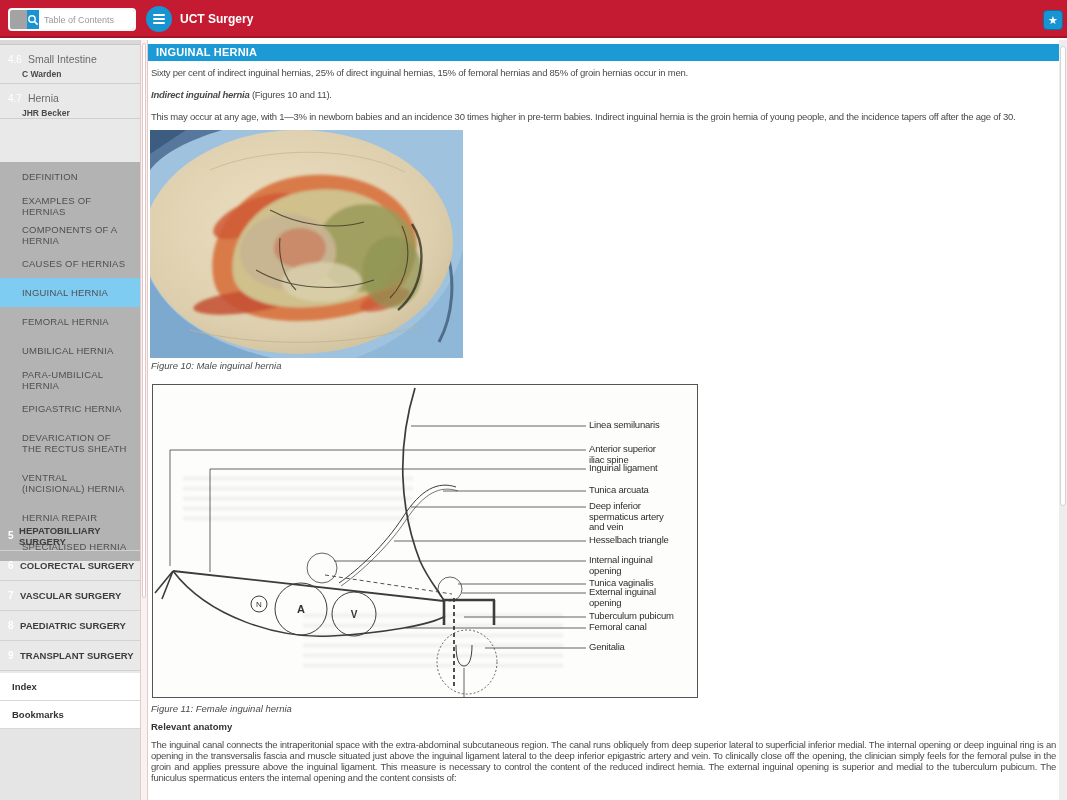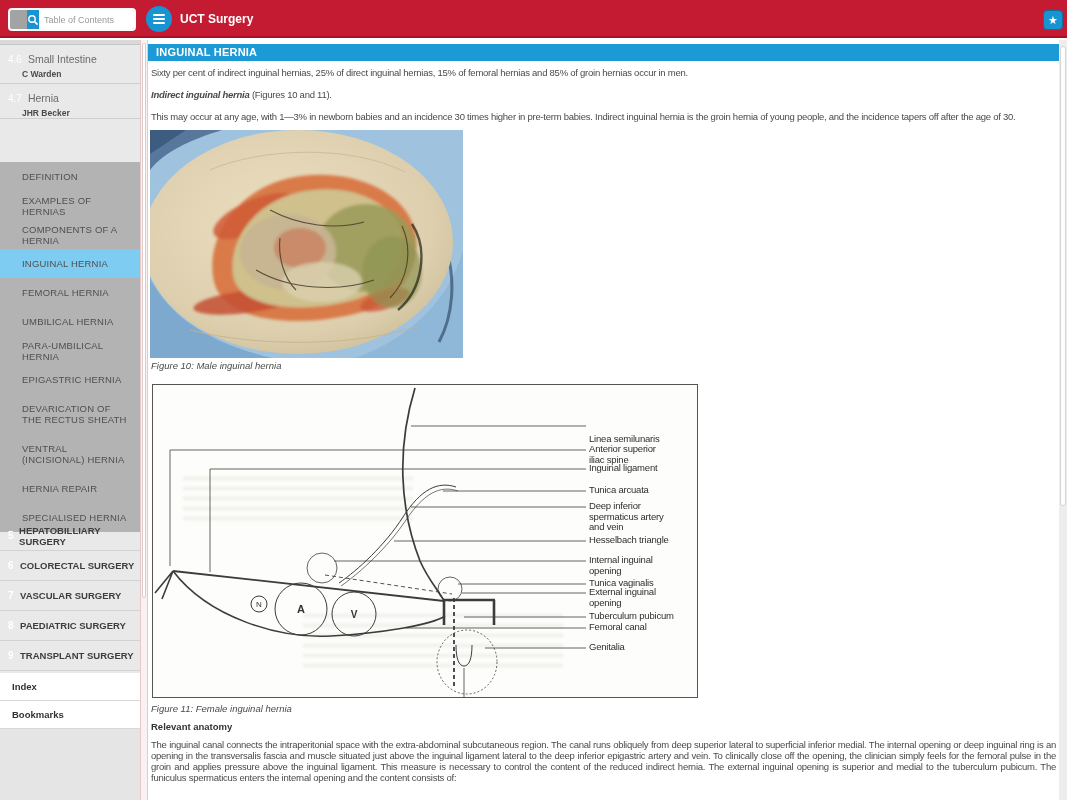--- a/index.html
+++ b/index.html
@@ -124,6 +124,7 @@
     <div class="subitem">DEFINITION</div>
     <div class="subitem">EXAMPLES OF HERNIAS</div>
     <div class="subitem">COMPONENTS OF A HERNIA</div>
+    <div class="subitem">CAUSES OF HERNIAS</div>
     <div class="subitem selected">INGUINAL HERNIA</div>
     <div class="subitem">FEMORAL HERNIA</div>
     <div class="subitem">UMBILICAL HERNIA</div>

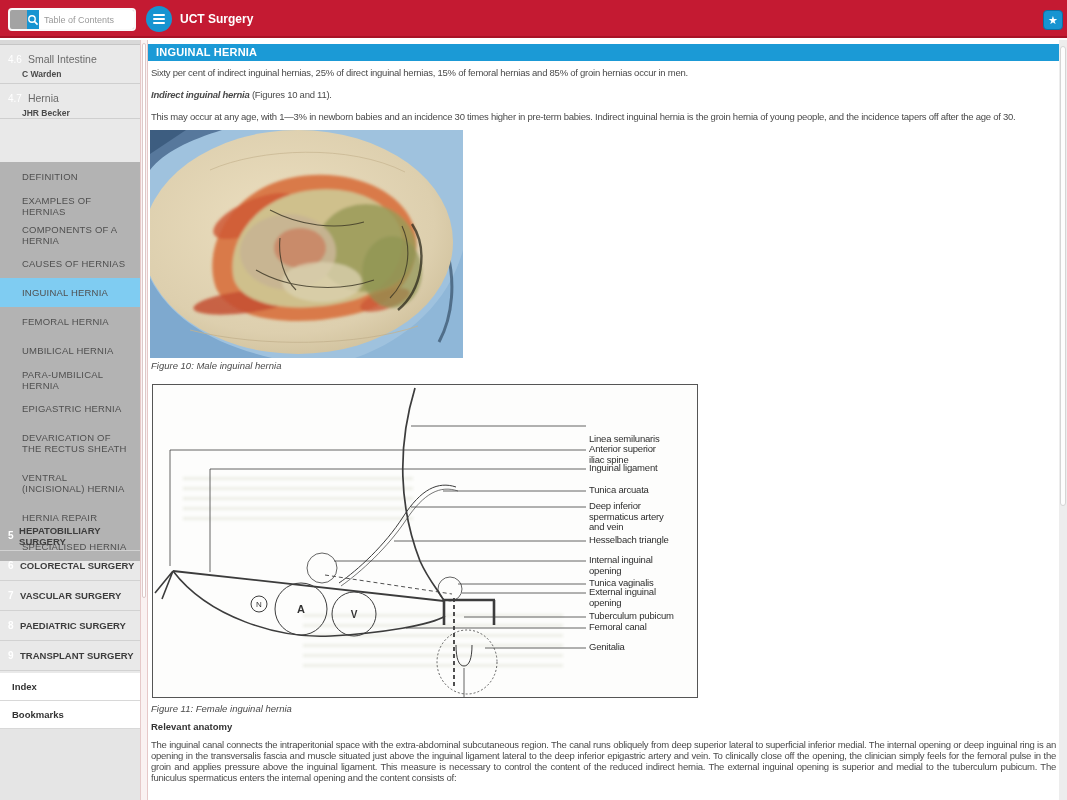--- a/index.html
+++ b/index.html
@@ -276,7 +276,7 @@
         <text x="201" y="233" font-size="10" font-weight="600" text-anchor="middle">V</text>
       </g>
     </svg>
-    <div class="dlabel" style="top:49px;  width:105px;">Linea semilunaris</div>
+    <div class="dlabel" style="top:35px;  width:105px;">Linea semilunaris</div>
     <div class="dlabel" style="top:59px;  width:82px;">Anterior superior iliac spine</div>
     <div class="dlabel" style="top:78px;  width:105px;">Inguinal ligament</div>
     <div class="dlabel" style="top:100px; width:105px;">Tunica arcuata</div>

